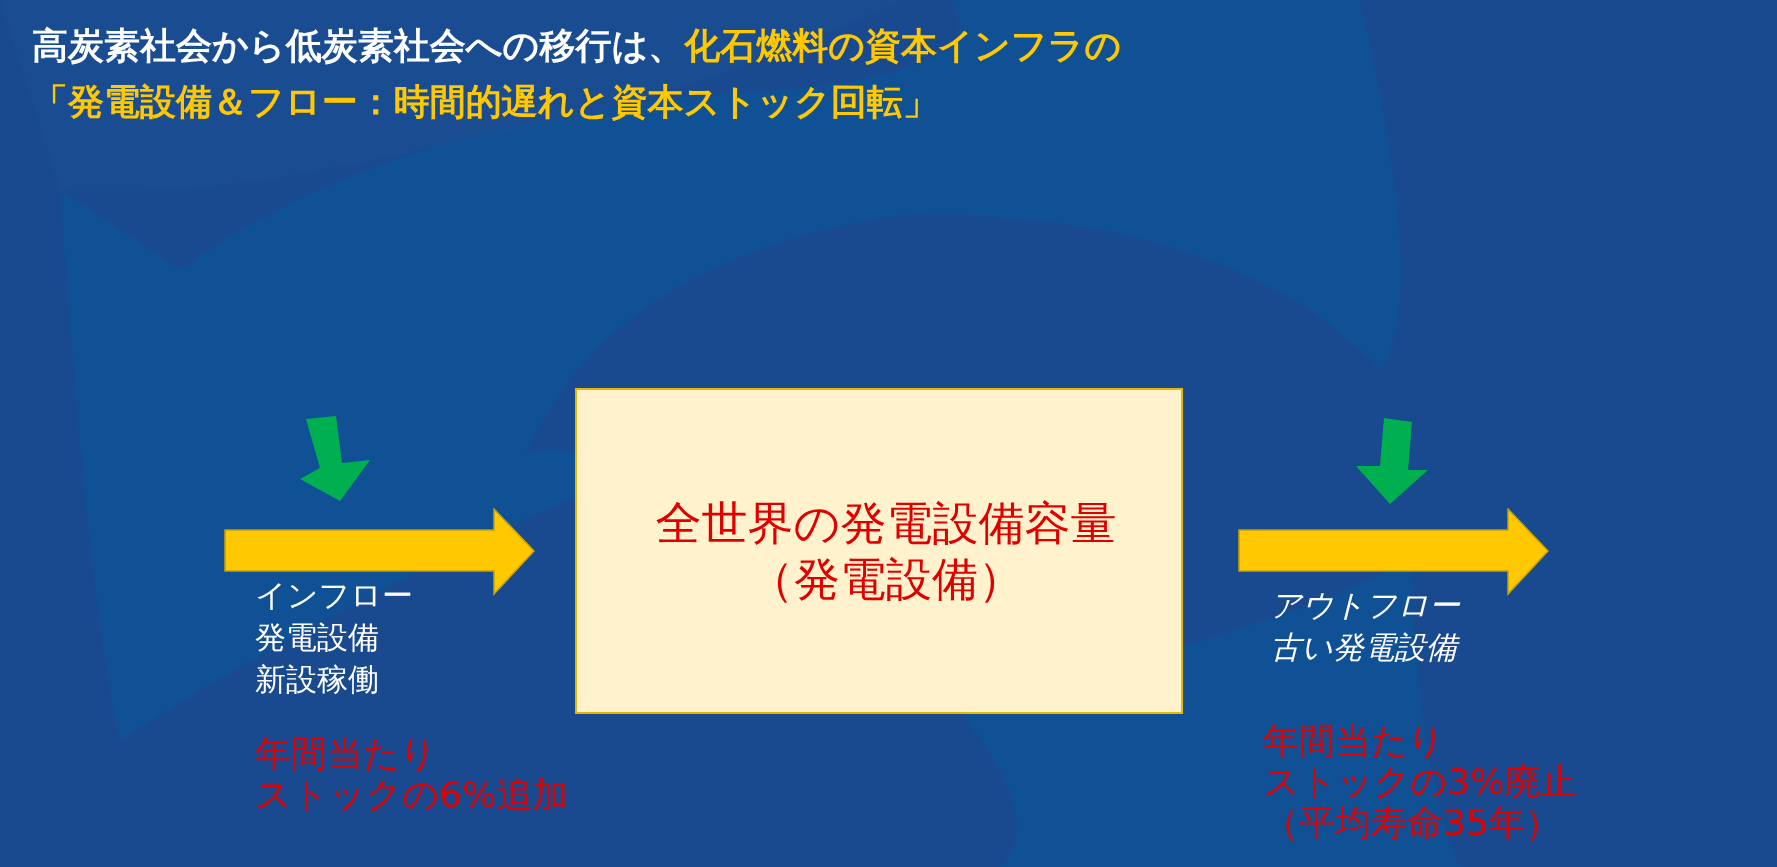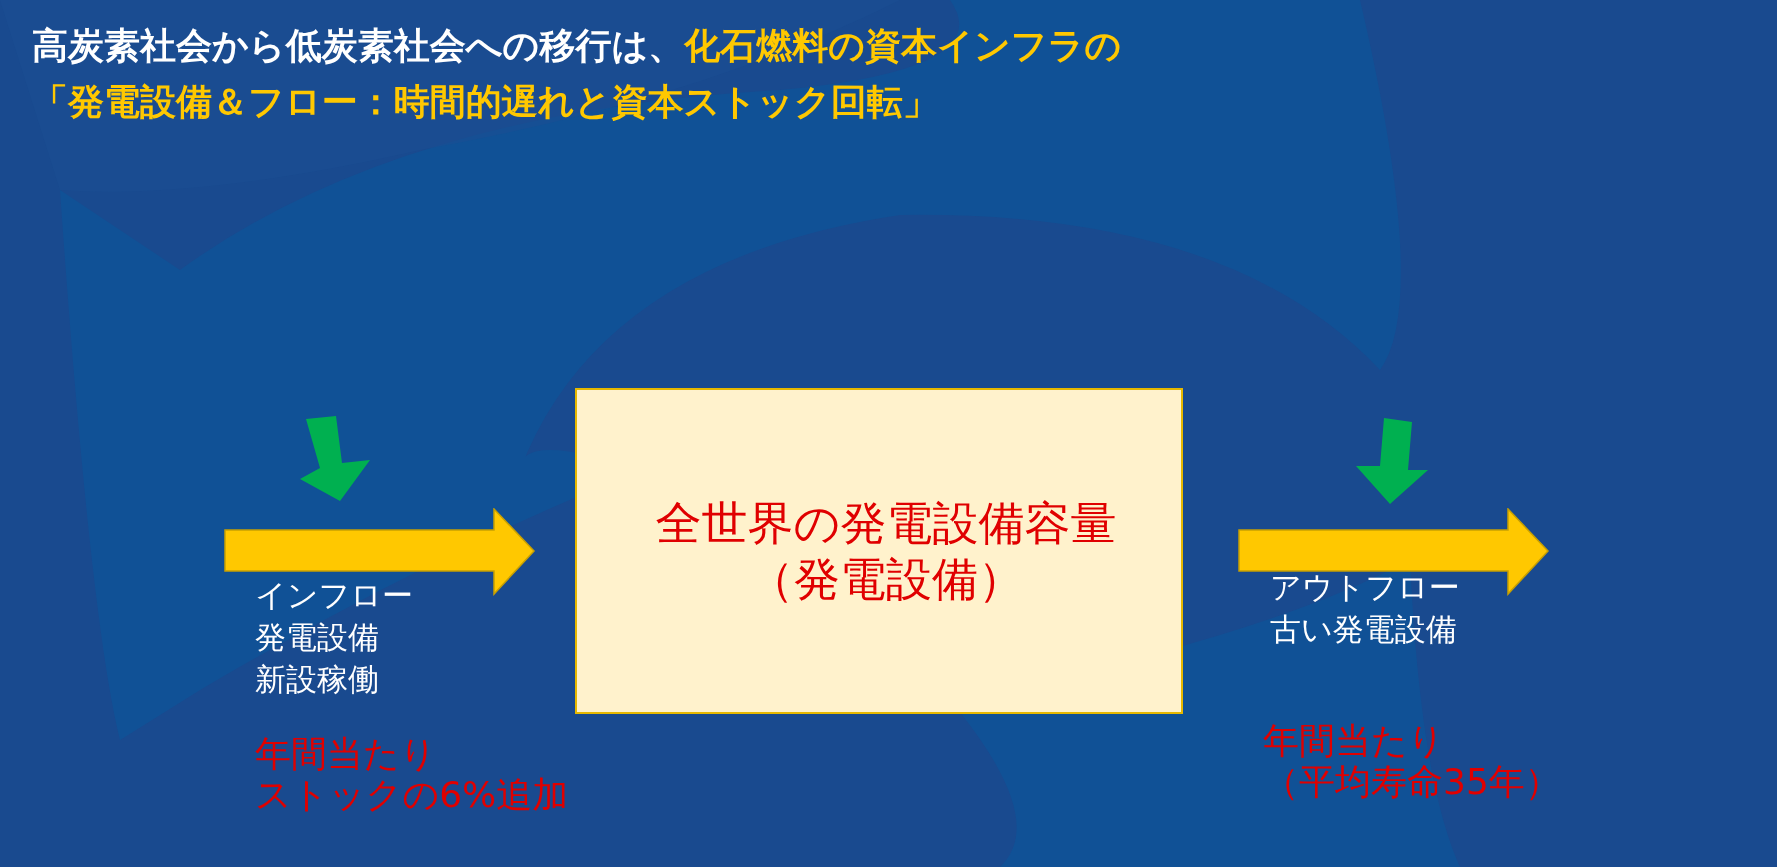--- a/index.html
+++ b/index.html
@@ -65,7 +65,7 @@
   <div>ストックの6%追加</div>
 </div>
 
-<div class="label" style="left:1270px;top:566px;">
+<div class="label" style="left:1270px;top:584px;font-style:italic;">
   <div>アウトフロー</div>
   <div>古い発電設備</div>
 </div>

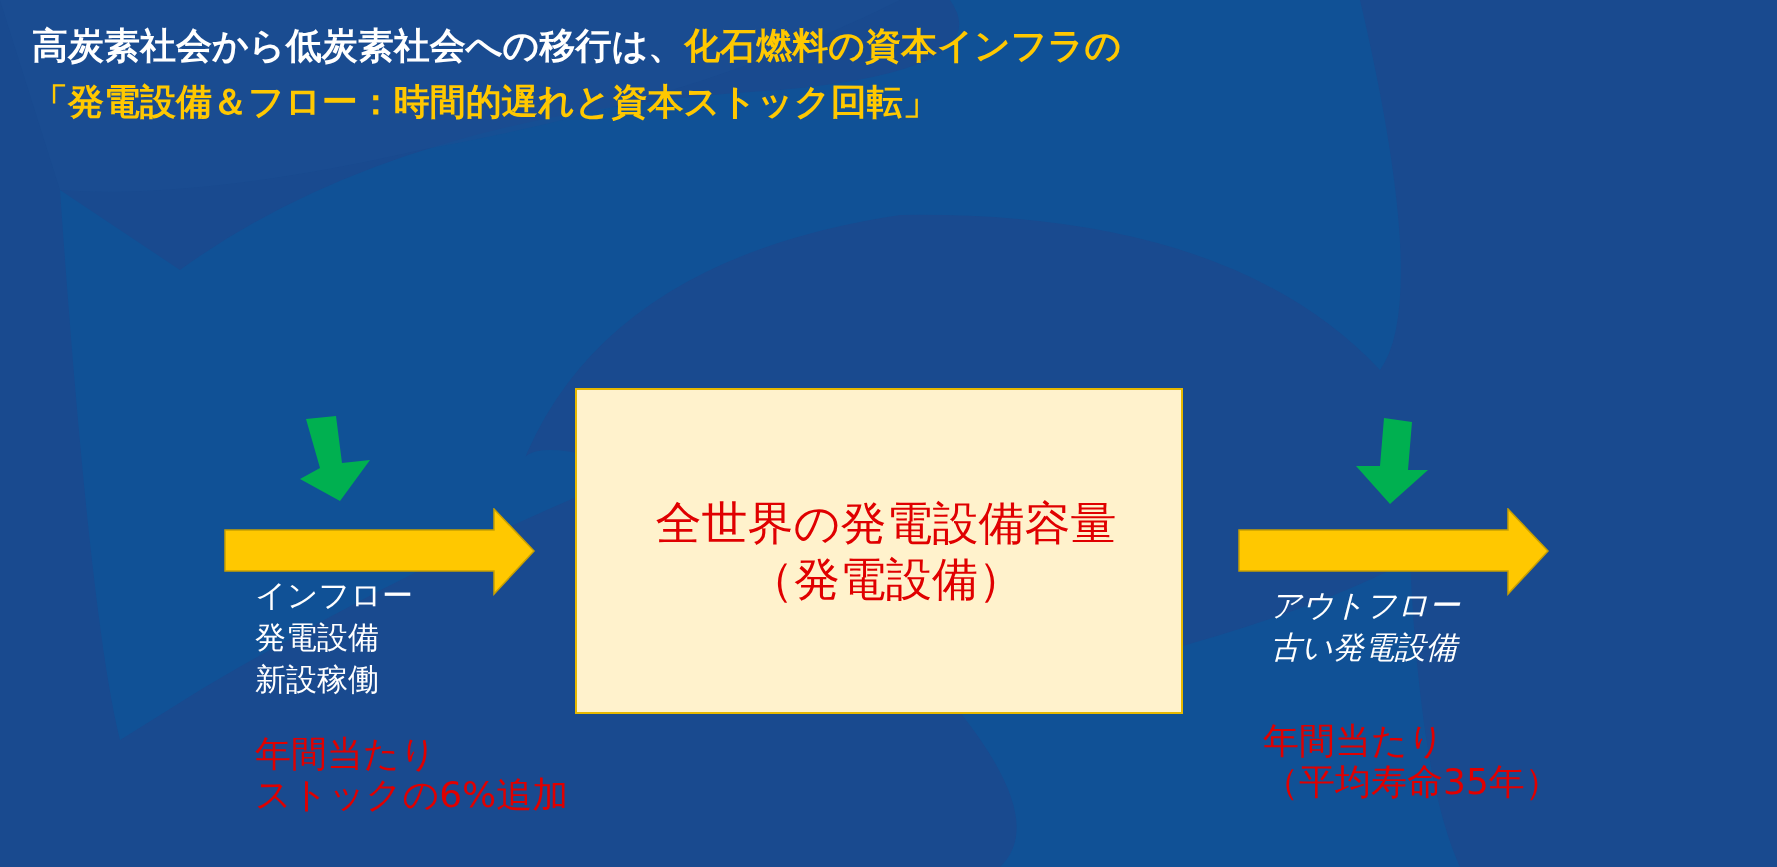--- a/index.html
+++ b/index.html
@@ -71,6 +71,7 @@
 </div>
 <div class="red-label" style="left:1263px;top:720px;">
   <div>年間当たり</div>
+  <div>ストックの3%廃止</div>
   <div>（平均寿命35年）</div>
 </div>
 

